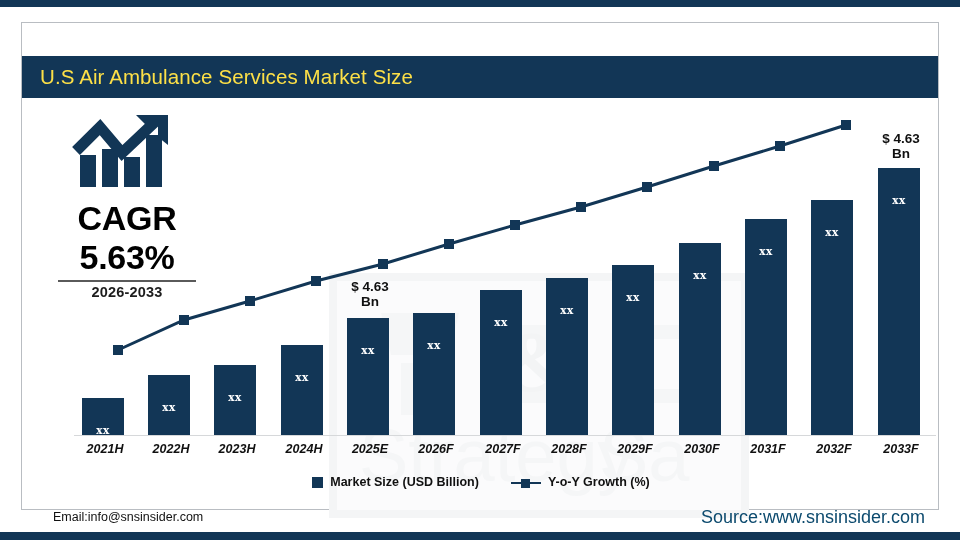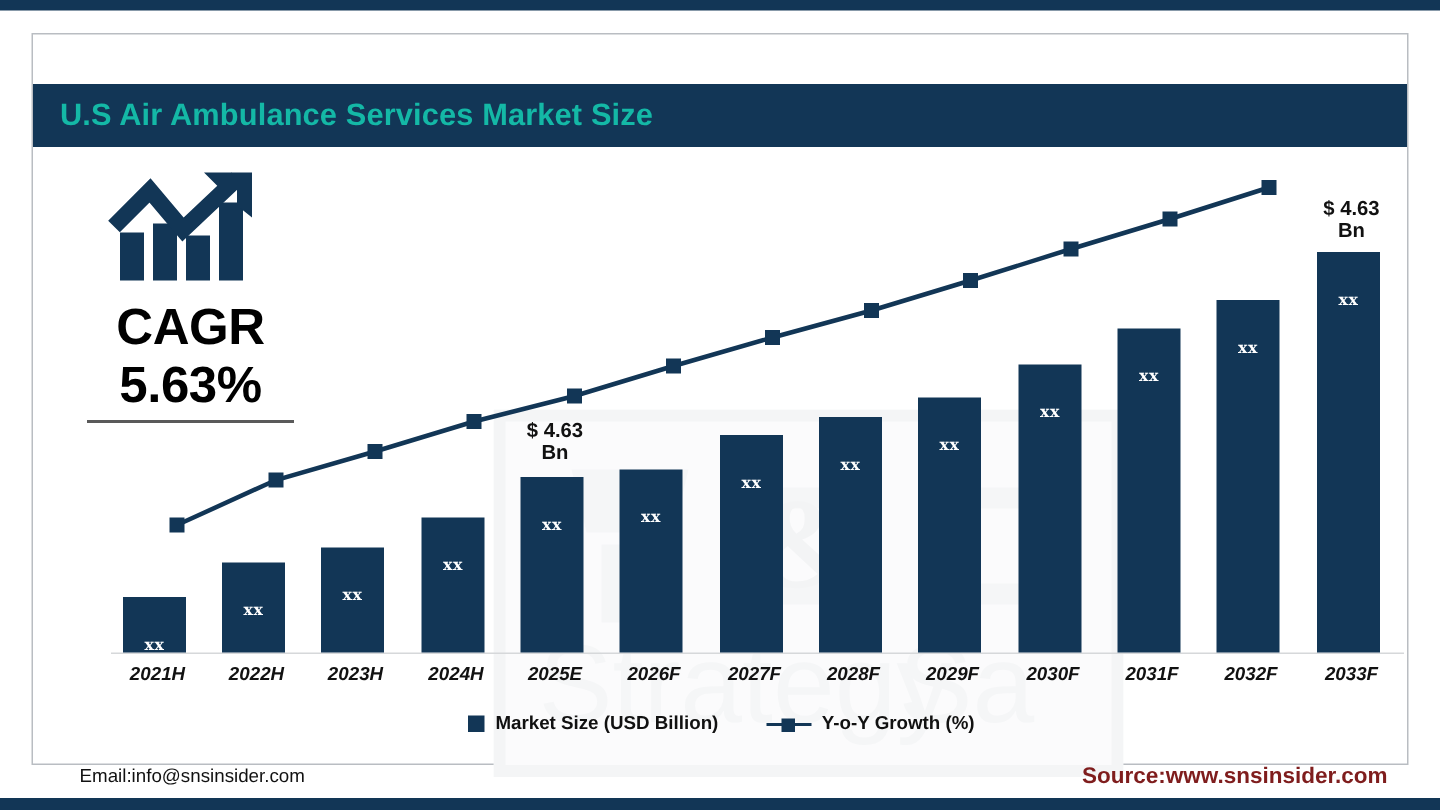--- a/index.html
+++ b/index.html
@@ -40,9 +40,9 @@
     display: flex; align-items: center;
   }
   .title-bar .title {
-    color: #14b8a6;
+    color: #fde047;
     font-size: 20.5px;
-    font-weight: bold;
+    font-weight: normal;
     letter-spacing: .1px;
     margin-left: 18px;
     white-space: nowrap;

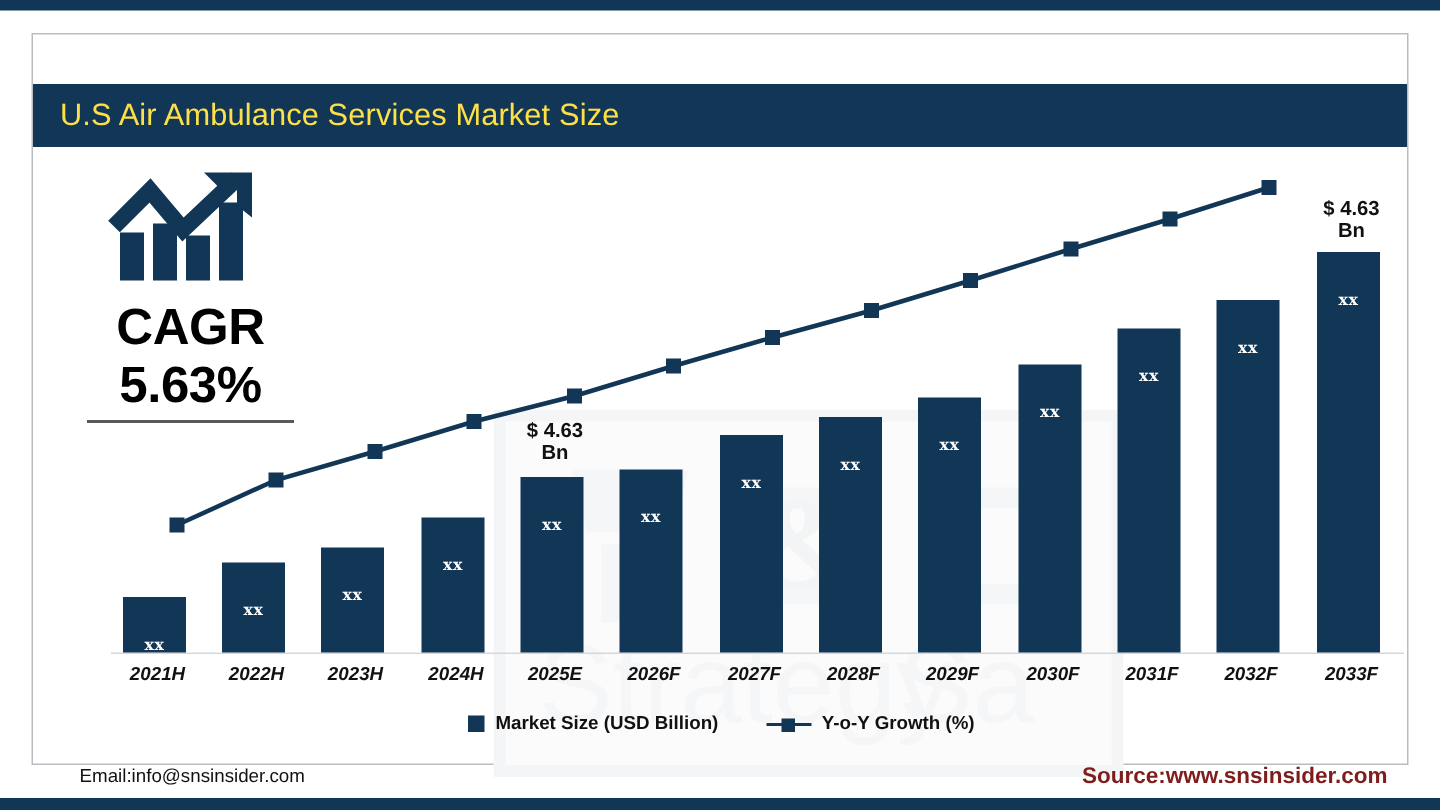--- a/index.html
+++ b/index.html
@@ -197,6 +197,7 @@
       </svg>
       <div class="cagr-value">CAGR 5.63%</div>
       <div class="cagr-rule"></div>
+      <div class="cagr-years">2026-2033</div>
     </div>
 
     <div class="plot">

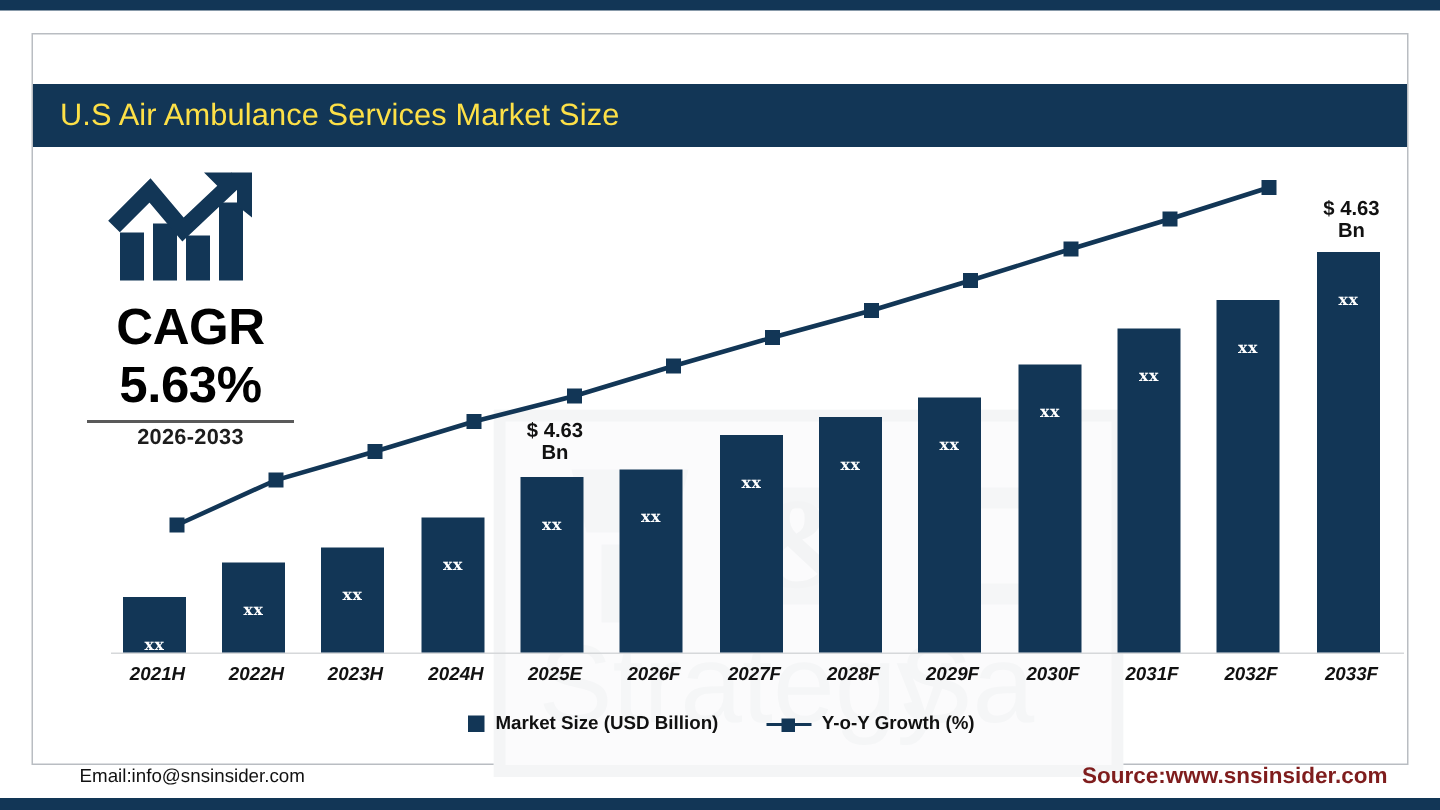--- a/index.html
+++ b/index.html
@@ -170,7 +170,7 @@
     display: flex; align-items: center; justify-content: space-between;
   }
   .footer-left  { margin-left: 31px; font-size: 12.5px; color: #111111; }
-  .footer-right { margin-right: 15px; font-size: 15px; color: #7f1d1d; font-weight: bold; }
+  .footer-right { margin-right: 15px; font-size: 18px; color: #0c4a6e; }
 </style>
 </head>
 <body>

